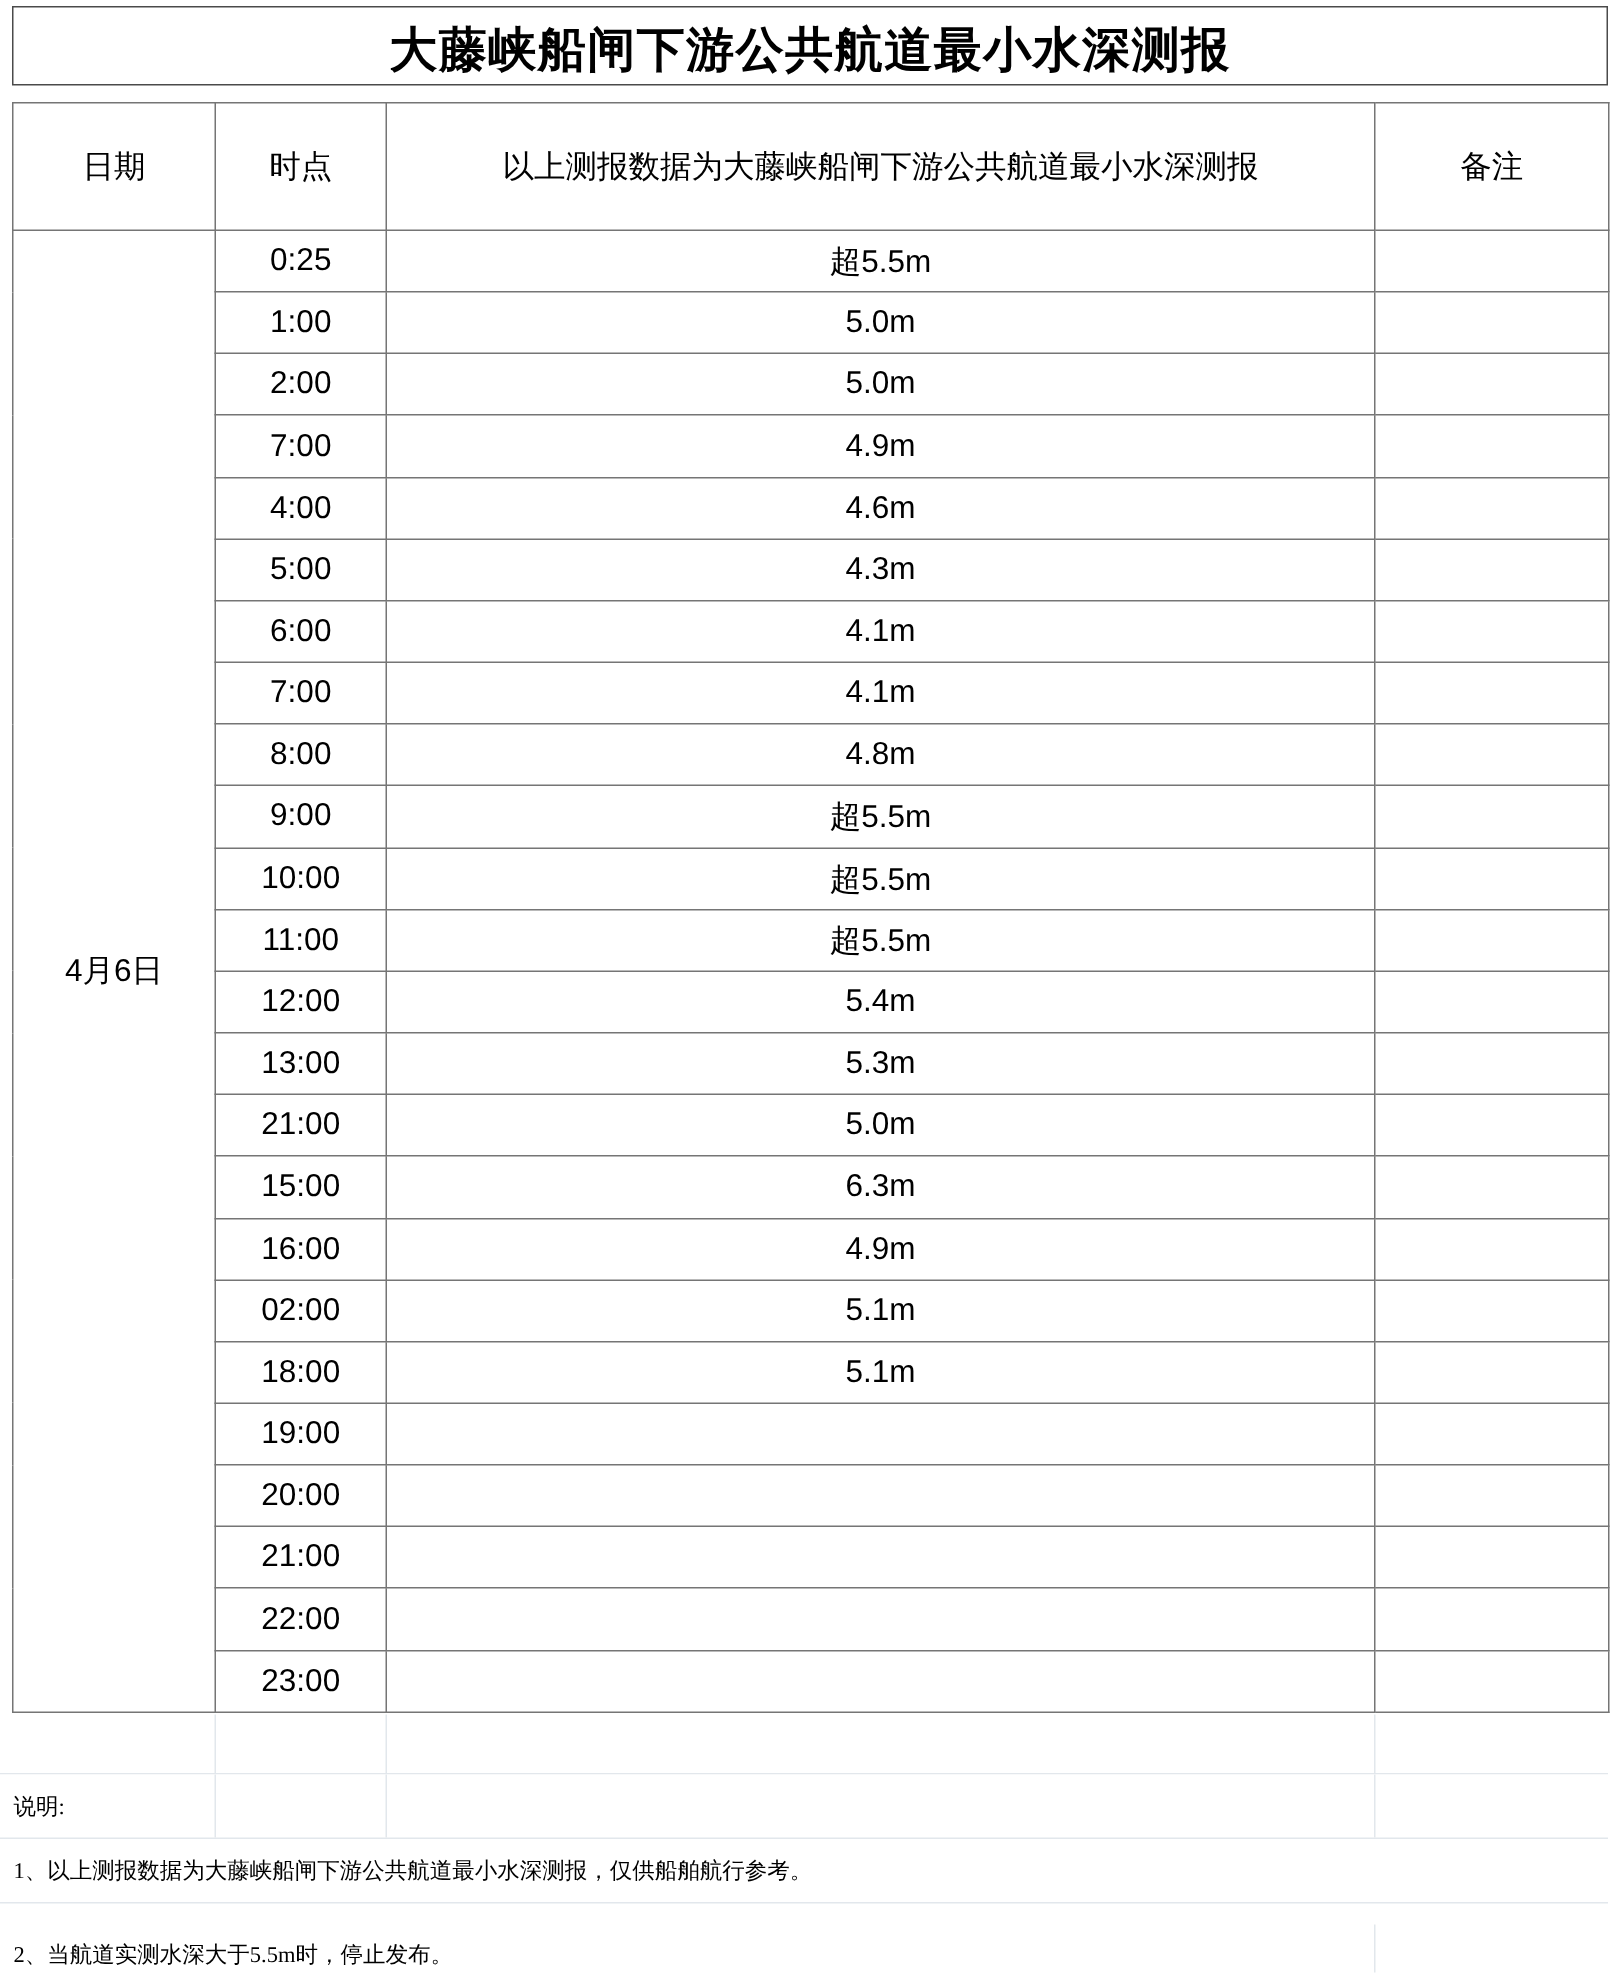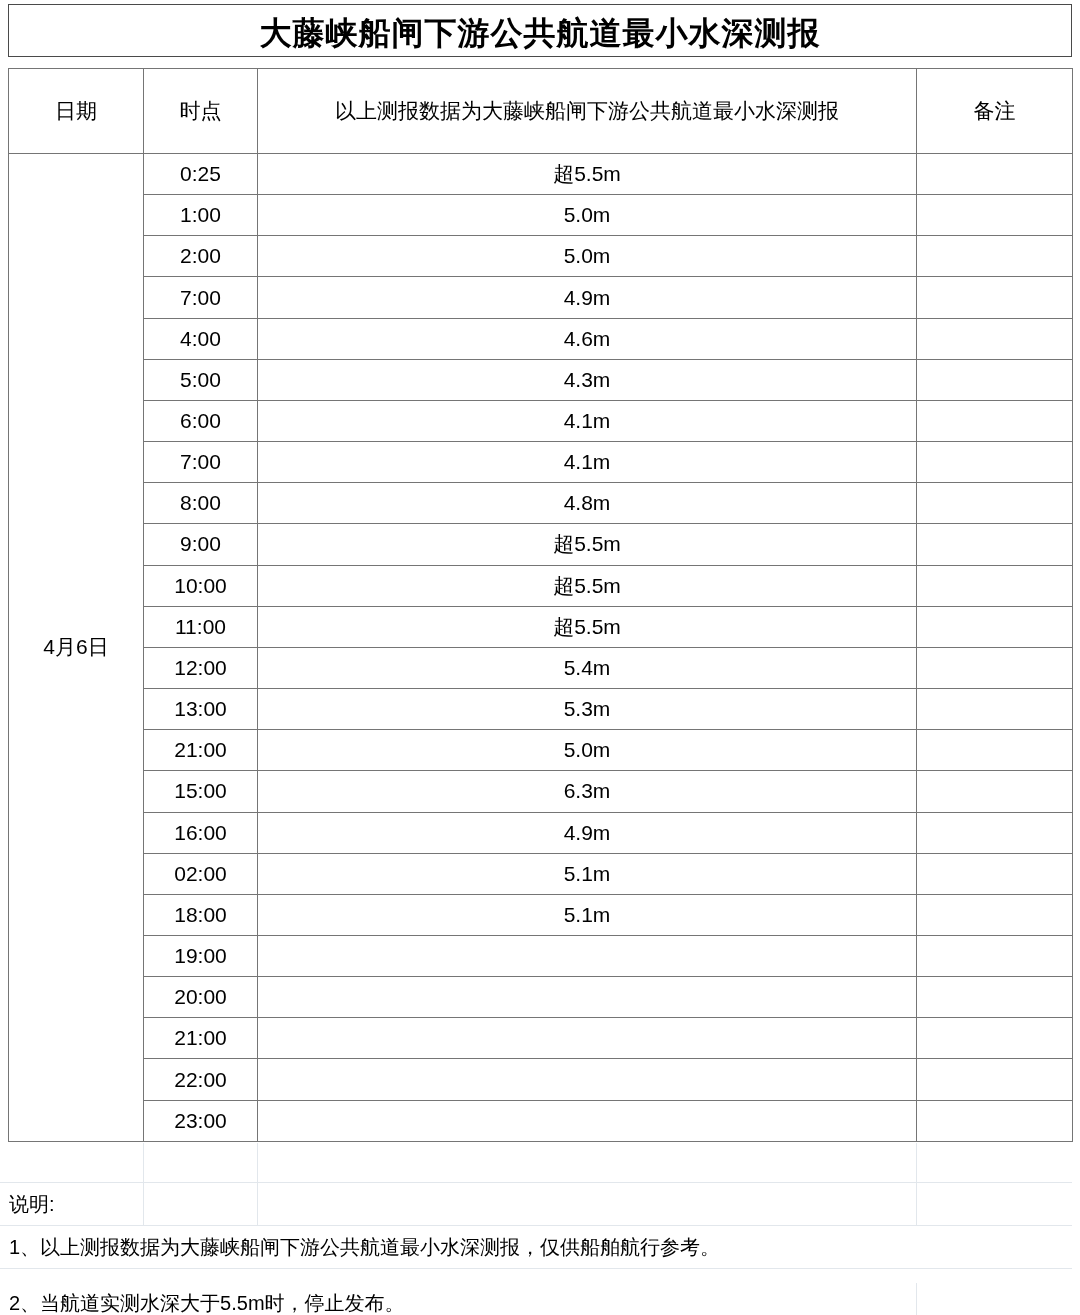--- a/index.html
+++ b/index.html
@@ -80,8 +80,9 @@
     align-items: center;
     height: 100%;
     padding-left: 9px;
-    font-size: 20px;
+    font-size: 15px;
     white-space: nowrap;
+    font-family: Liberation Serif, serif;
   }
 </style>
 </head>

